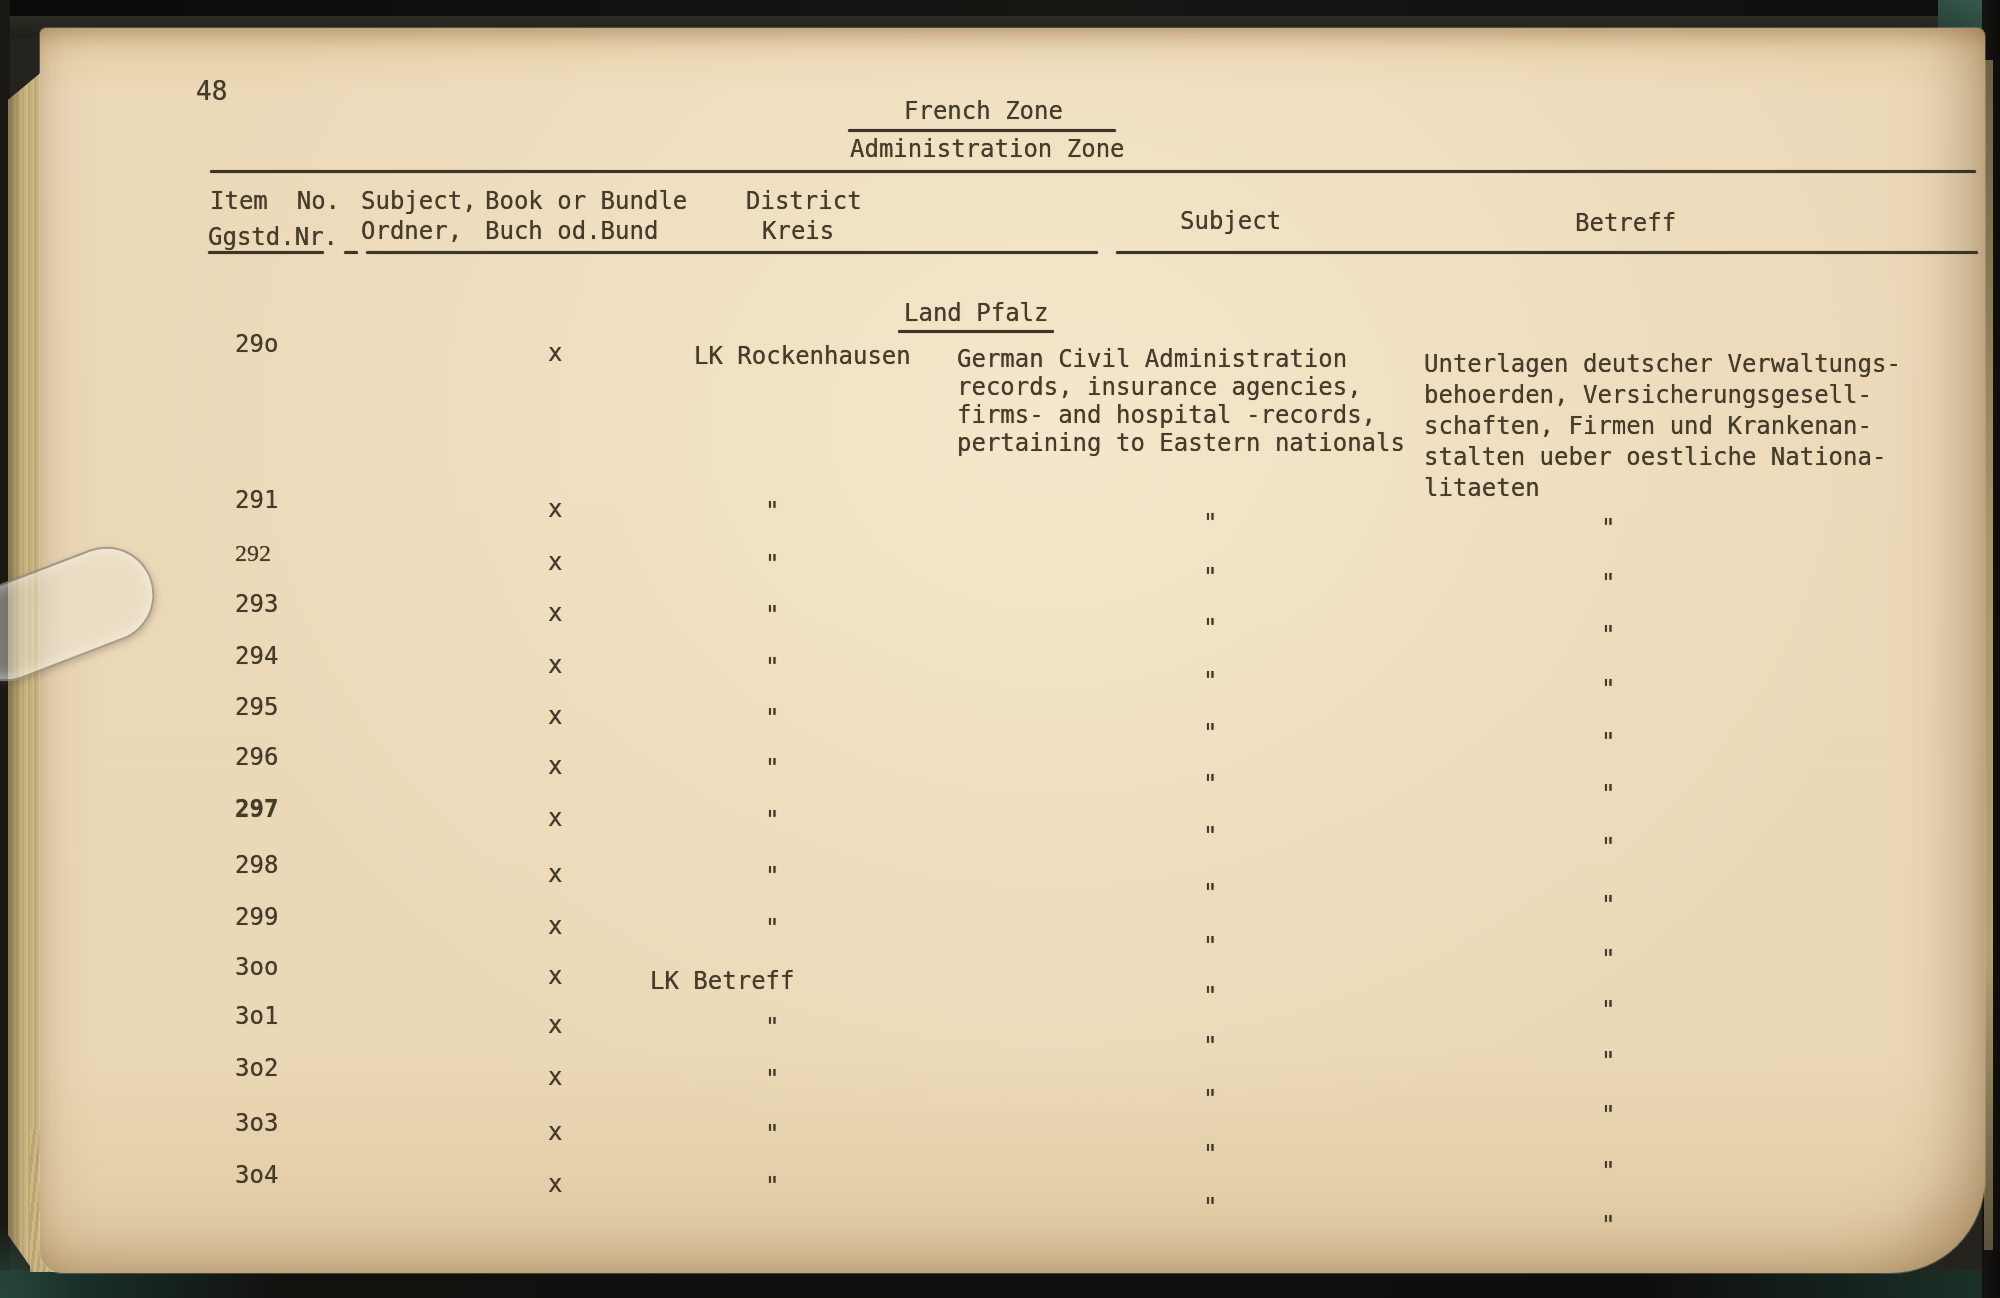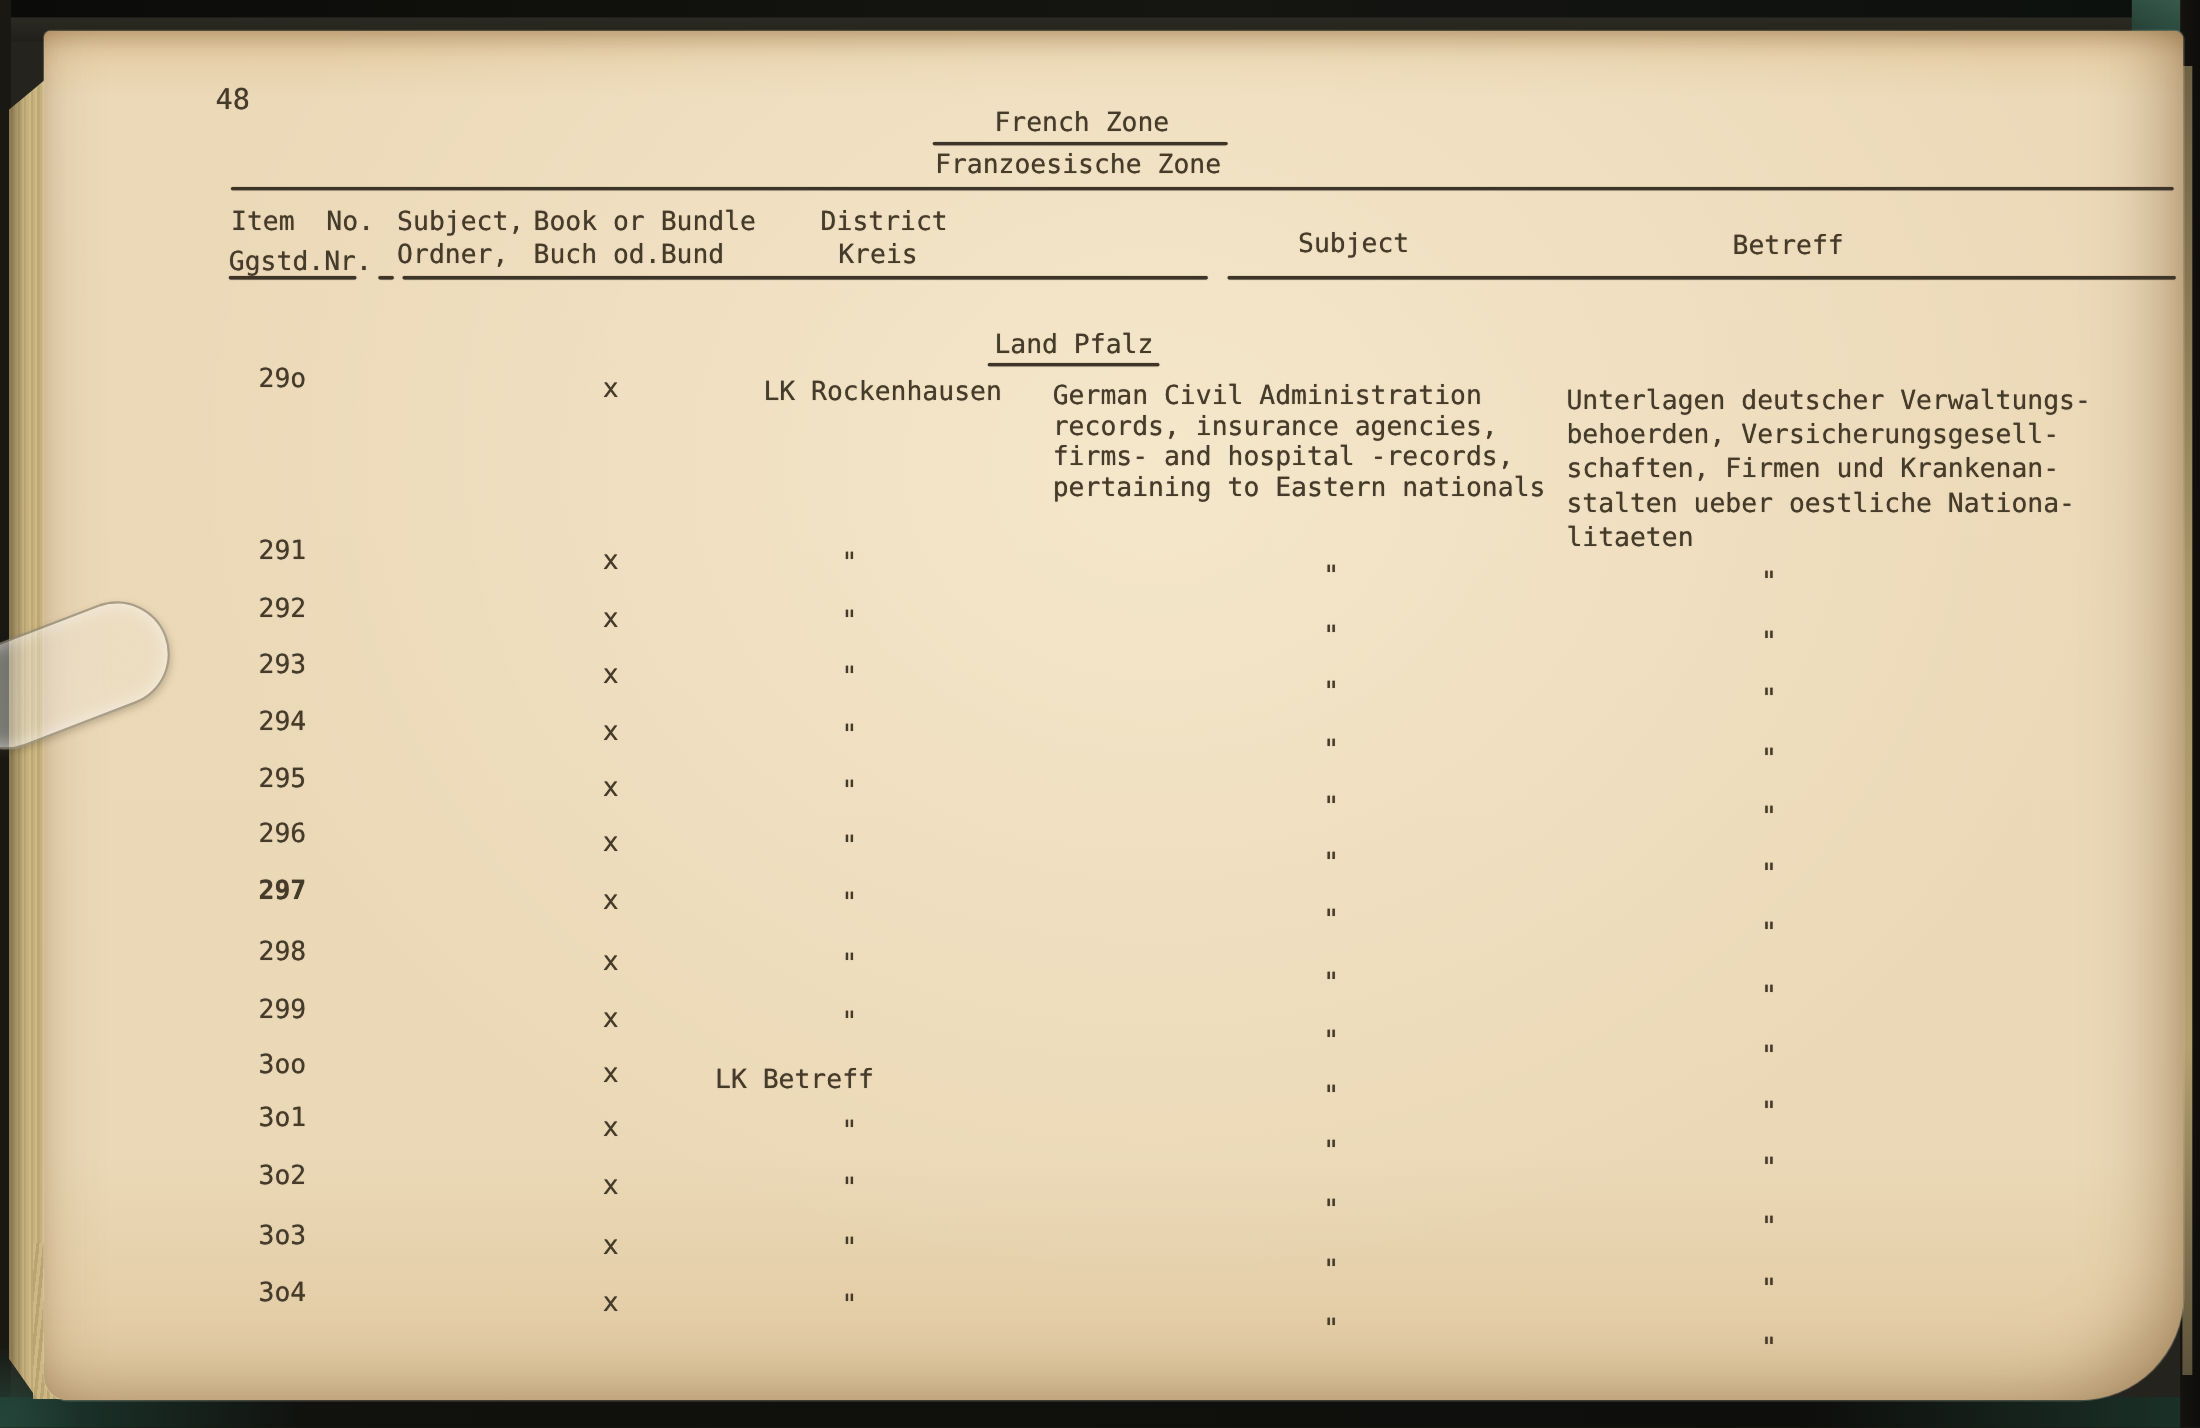--- a/index.html
+++ b/index.html
@@ -86,7 +86,7 @@
 
   <div class="txt" style="left:904px;top:98px">French Zone</div>
   <div class="rule u-title" style="left:848px;top:129px;width:268px"></div>
-  <div class="txt" style="left:850px;top:136px">Franzoesische Zone</div>
+  <div class="txt" style="left:850px;top:136px">Administration Zone</div>
 
   <div class="rule" style="left:210px;top:170px;width:1766px;height:3px"></div>
 

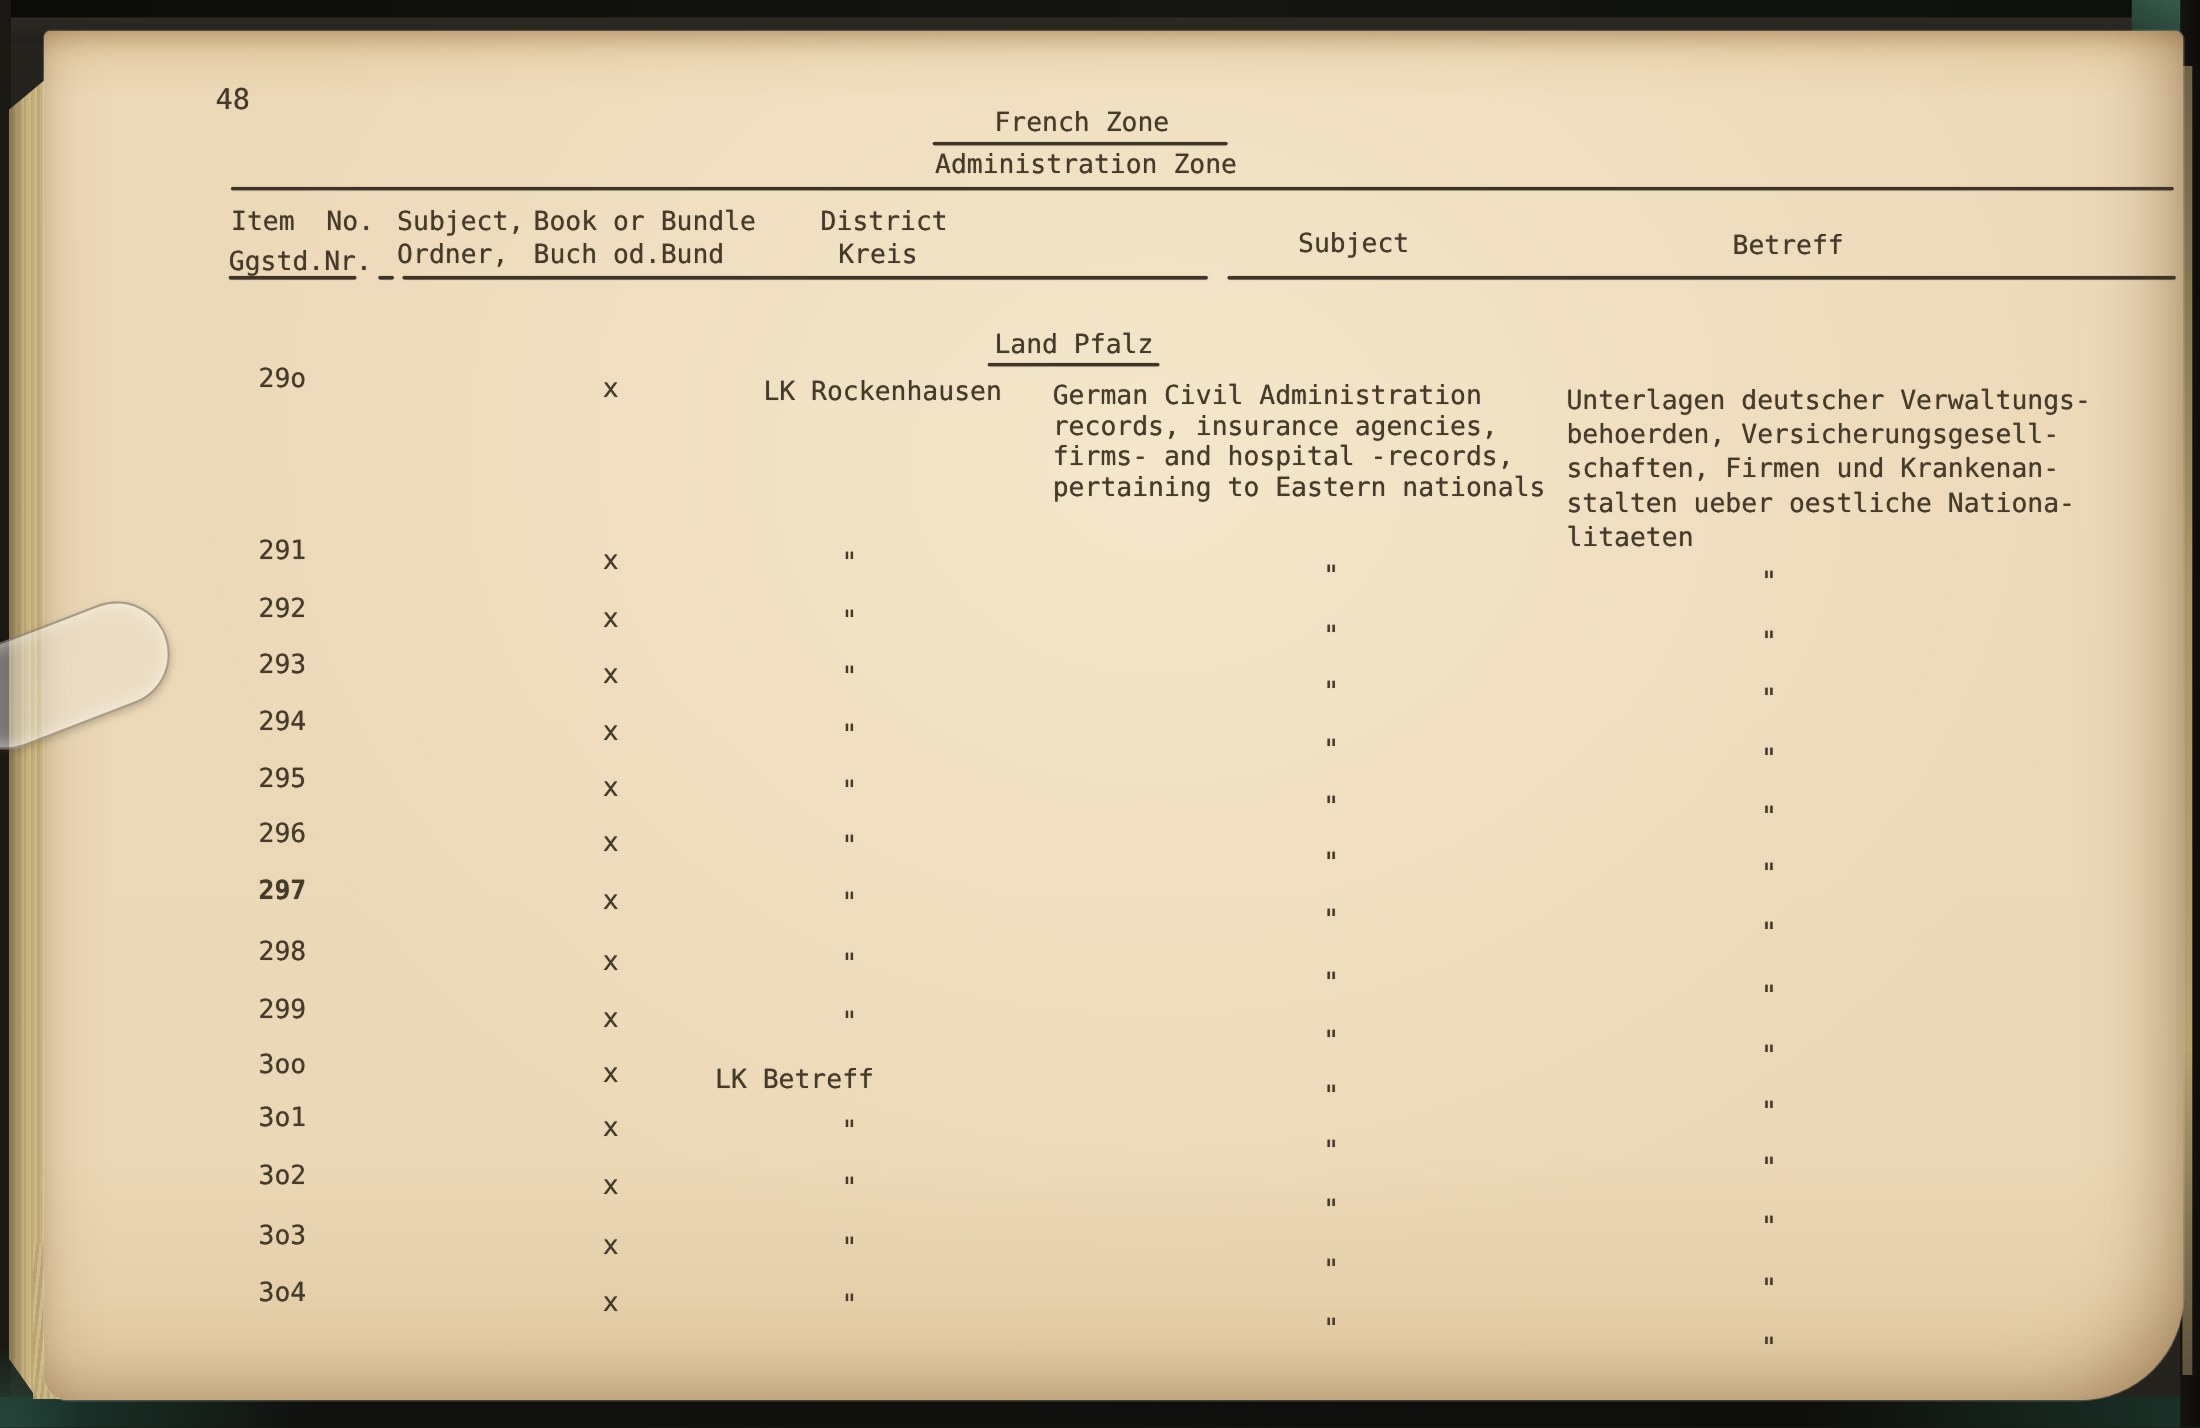--- a/index.html
+++ b/index.html
@@ -127,7 +127,7 @@
       <div class="txt" style="left: 765px; top: 498px;">"</div>
       <div class="txt" style="left: 1203px; top: 510px;">"</div>
       <div class="txt" style="left: 1601px; top: 515px;">"</div>
-      <div class="txt" style="left: 235px; top: 540px;">292</div>
+      <div class="txt" style="left: 235px; top: 540px; font-family: Liberation Serif, serif;">292</div>
       <div class="txt" style="left: 548px; top: 549px;">x</div>
       <div class="txt" style="left: 765px; top: 551px;">"</div>
       <div class="txt" style="left: 1203px; top: 563.7px;">"</div>

